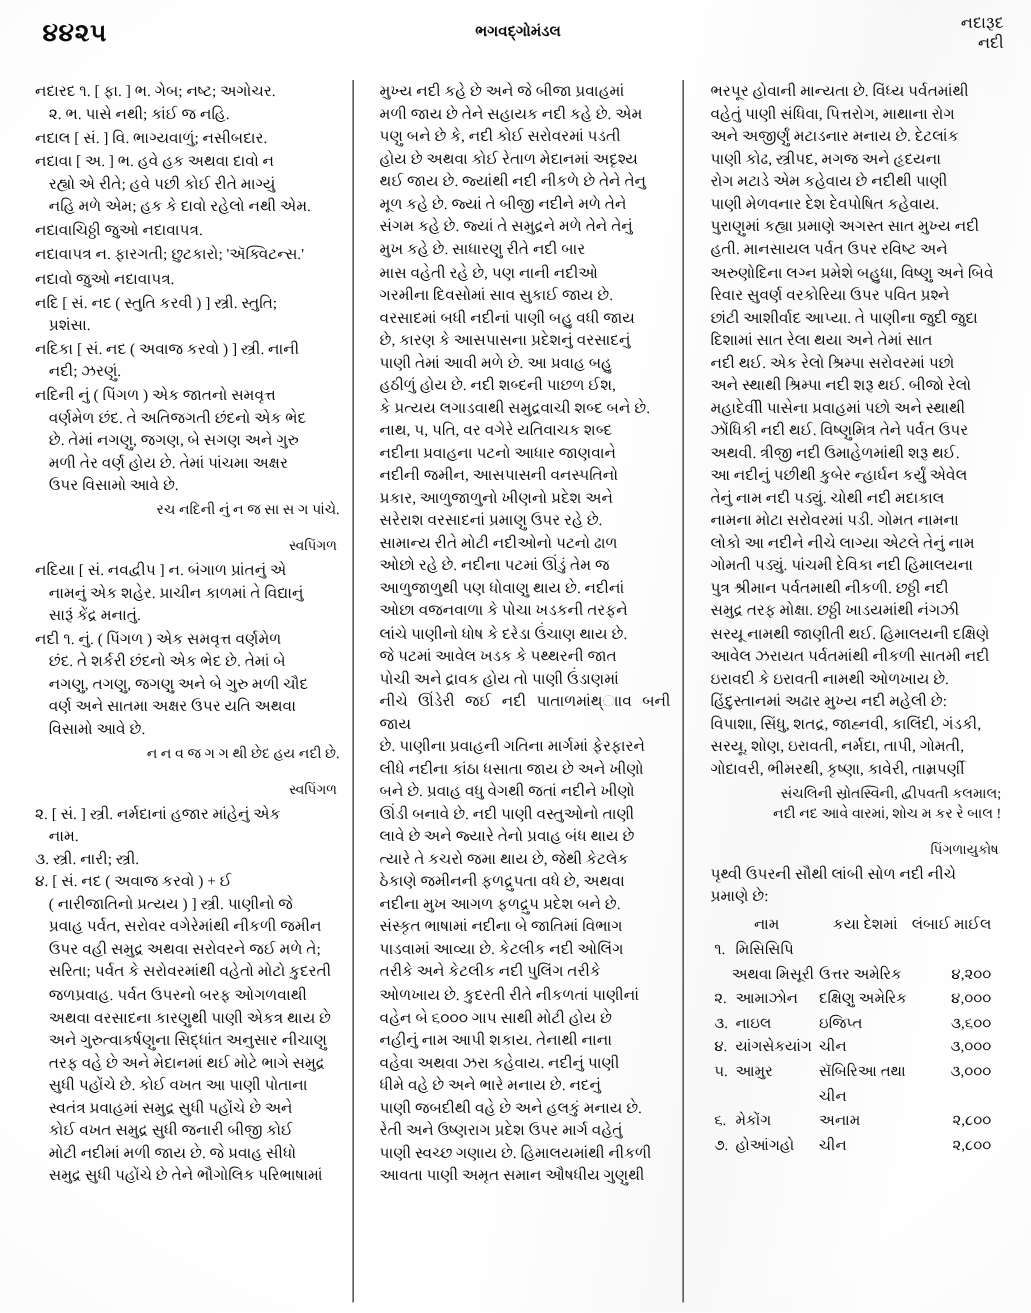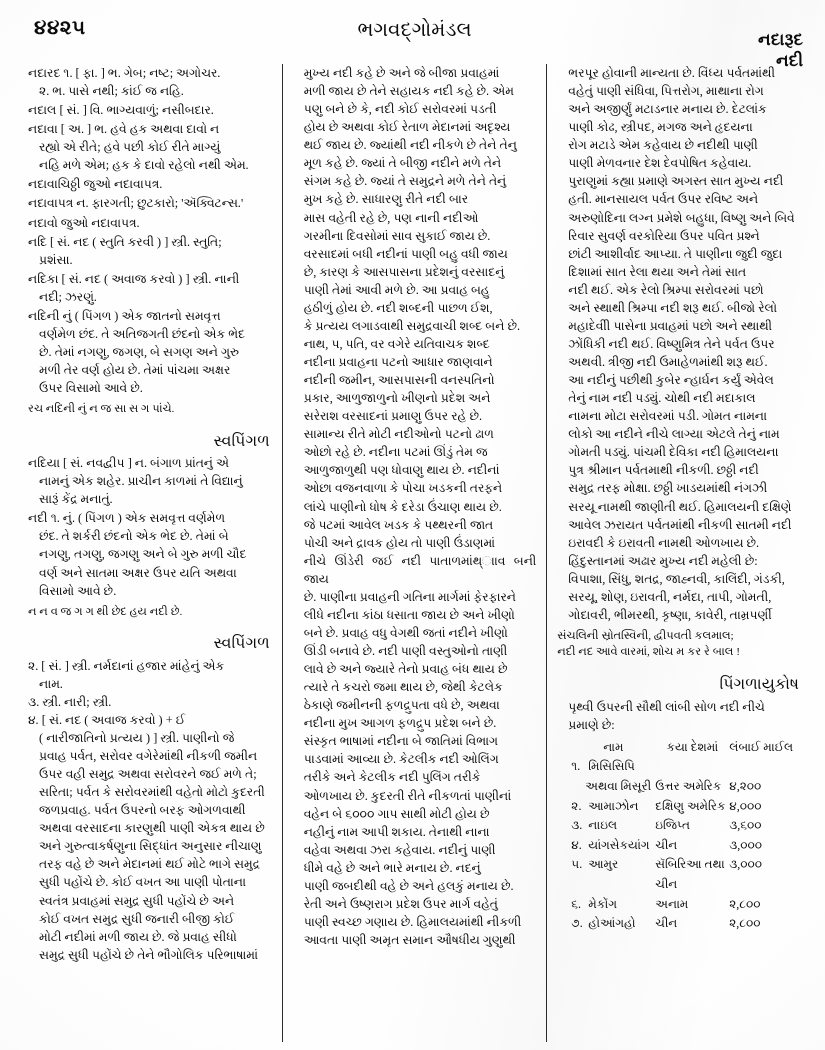--- a/index.html
+++ b/index.html
@@ -52,8 +52,8 @@
     right: 0;
     top: 8px;
     text-align: center;
-    font-weight: normal;
-    font-size: 20px;
+    font-weight: bold;
+    font-size: 12px;
   }
   .runhead .guide {
     position: absolute;

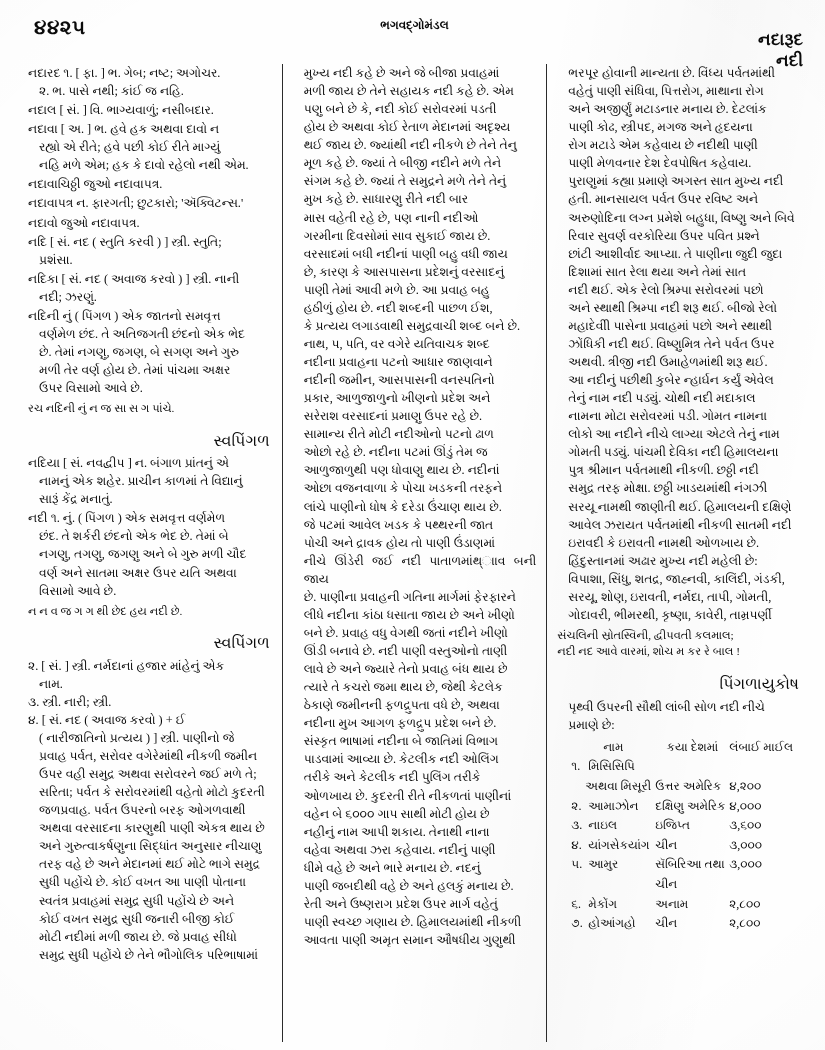--- a/index.html
+++ b/index.html
@@ -58,10 +58,10 @@
   .runhead .guide {
     position: absolute;
     right: 8px;
-    top: 19px;
+    top: 0;
     text-align: right;
-    font-weight: bold;
-    font-size: 17px;
+    font-weight: normal;
+    font-size: 13px;
     line-height: 1.25;
   }
   .runhead .guide .gw { display: block; }

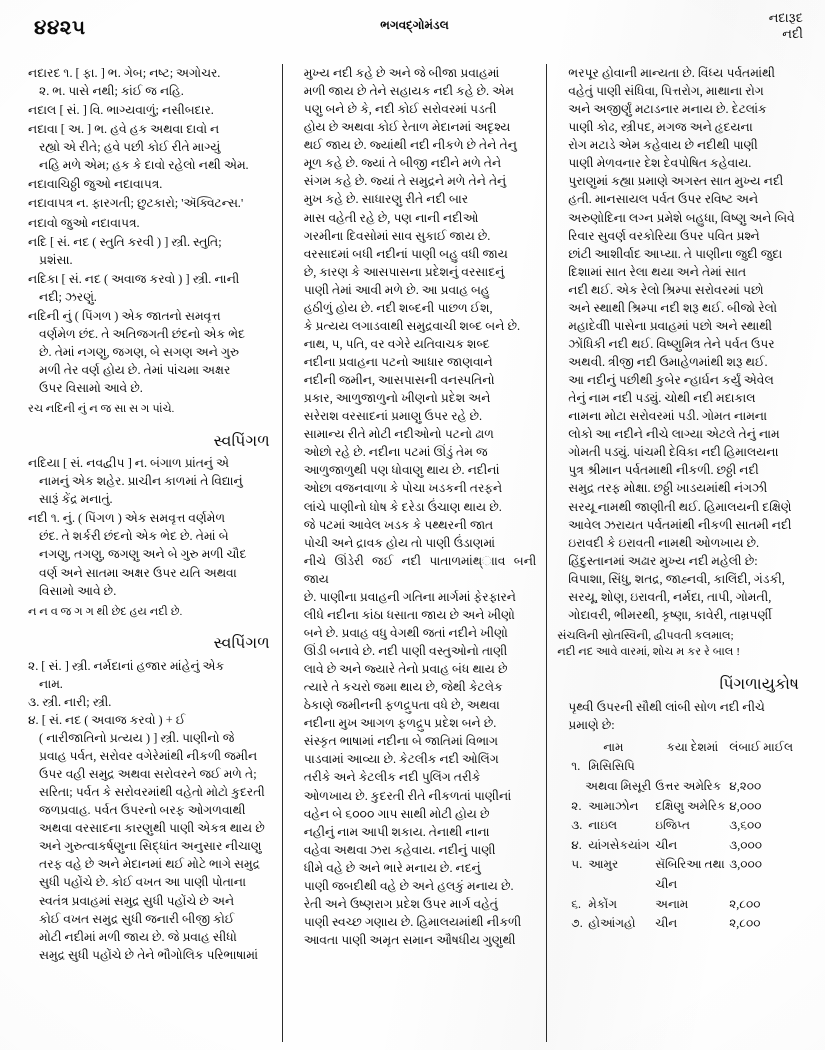--- a/index.html
+++ b/index.html
@@ -105,7 +105,7 @@
   
   .verse {
     margin: 3px 0 1px 0;
-    text-align: left;
+    text-align: right;
     font-size: 11.4px;
     line-height: 1.45;
   }

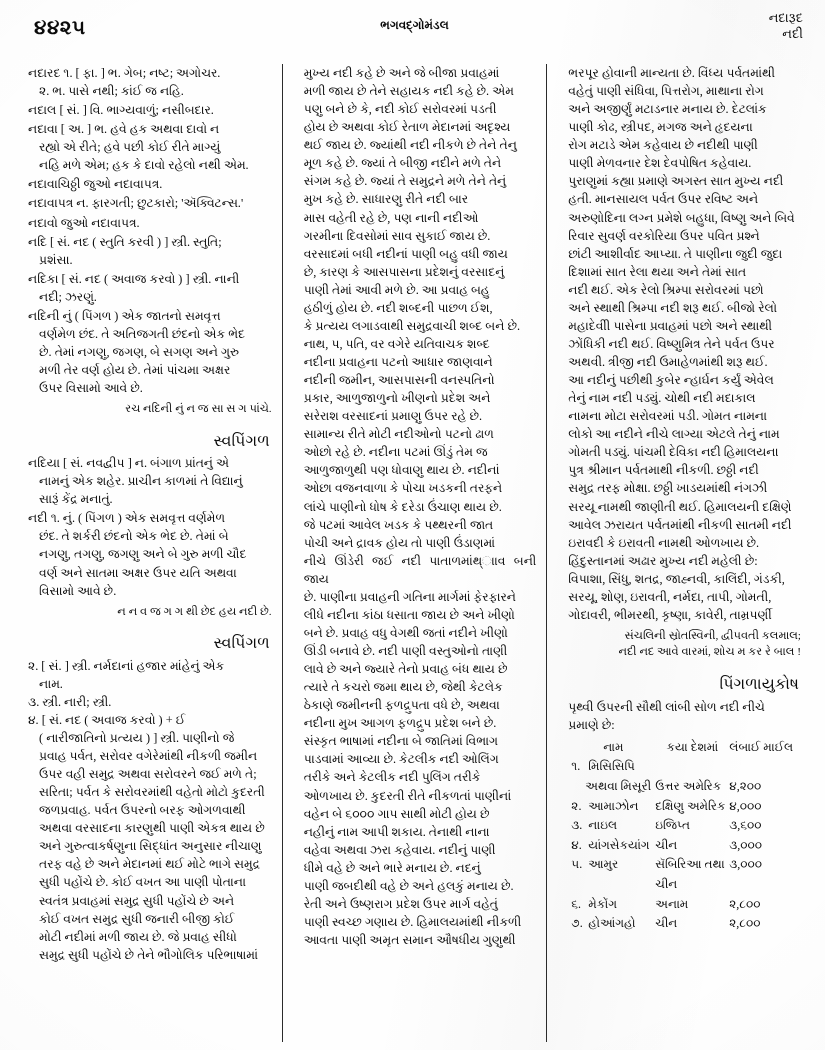--- a/index.html
+++ b/index.html
@@ -112,7 +112,7 @@
   .verse-line { display: block; }
   .cite {
     text-align: right;
-    font-size: 16px;
+    font-size: 11px;
     padding-right: 2px;
     margin: 12px 0 2px 0;
   }

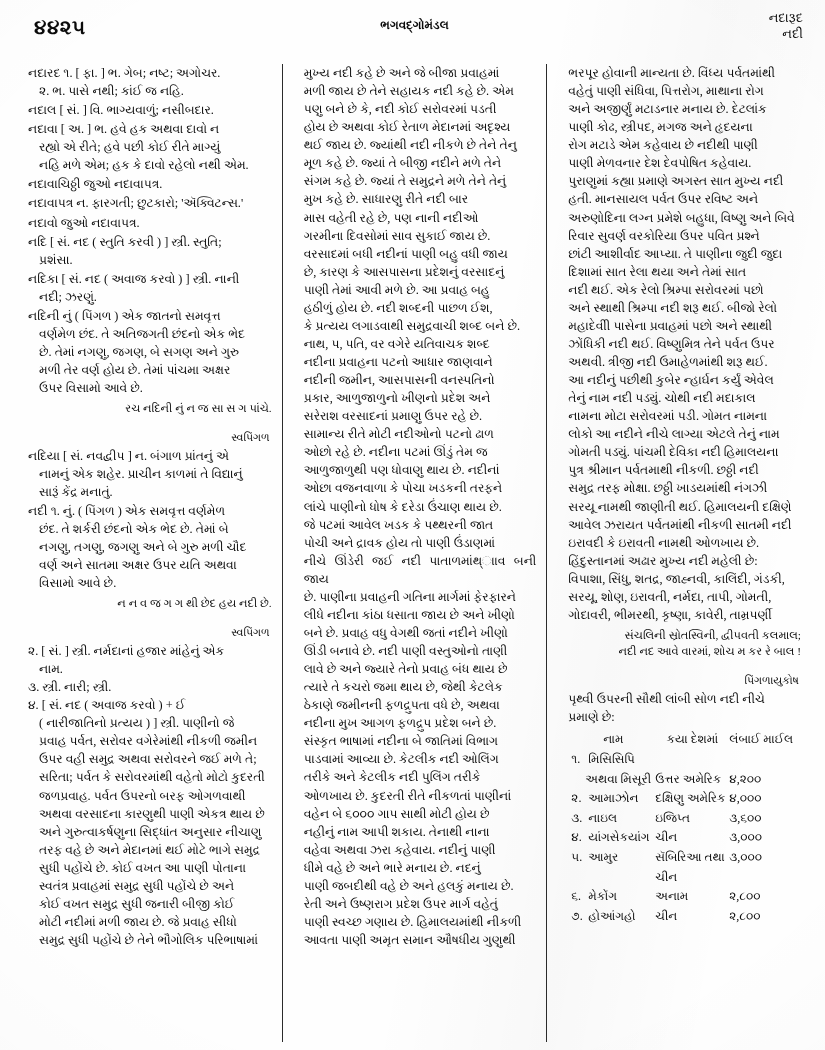--- a/index.html
+++ b/index.html
@@ -138,7 +138,7 @@
   .rivertable th.c-country,
   .rivertable td.c-country { width: 34%; margin-top: 24px; }
   .rivertable th.c-length,
-  .rivertable td.c-length { width: 22%; padding-right: 8px; }
+  .rivertable td.c-length { width: 22%; text-align: right; padding-right: 8px; }
   .rivertable td.c-name .num { display: inline-block; min-width: 14px; }
   .rivertable tr.contline td.c-country { padding-left: 0; }
 

